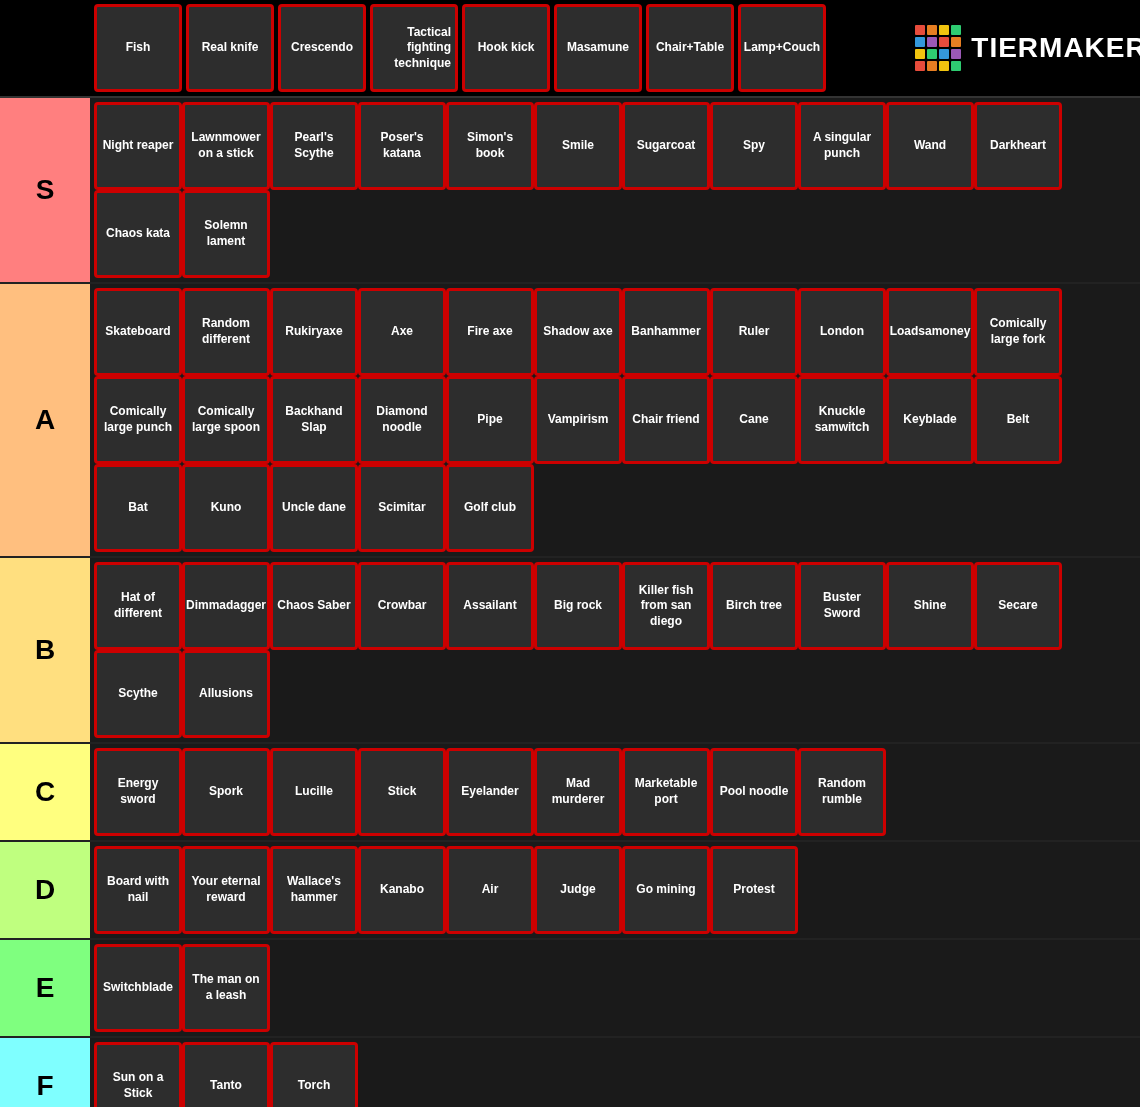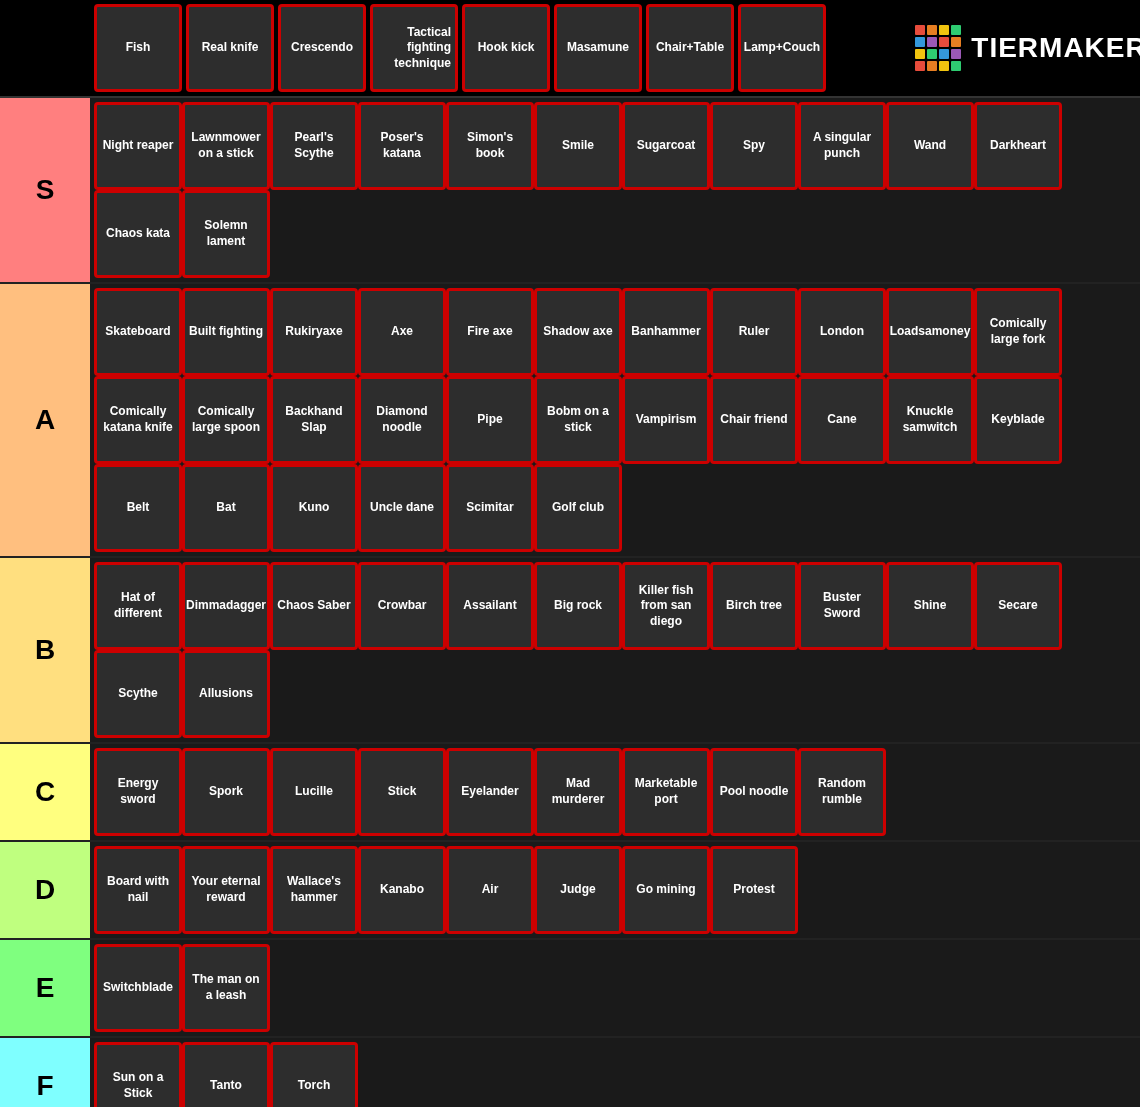--- a/index.html
+++ b/index.html
@@ -181,7 +181,7 @@
         <div class="tier-label a-tier">A</div>
         <div class="tier-items">
           <div class="tier-item">Skateboard</div>
-          <div class="tier-item">Built fighting</div>
+          <div class="tier-item">Random different</div>
           <div class="tier-item">Rukiryaxe</div>
           <div class="tier-item">Axe</div>
           <div class="tier-item">Fire axe</div>

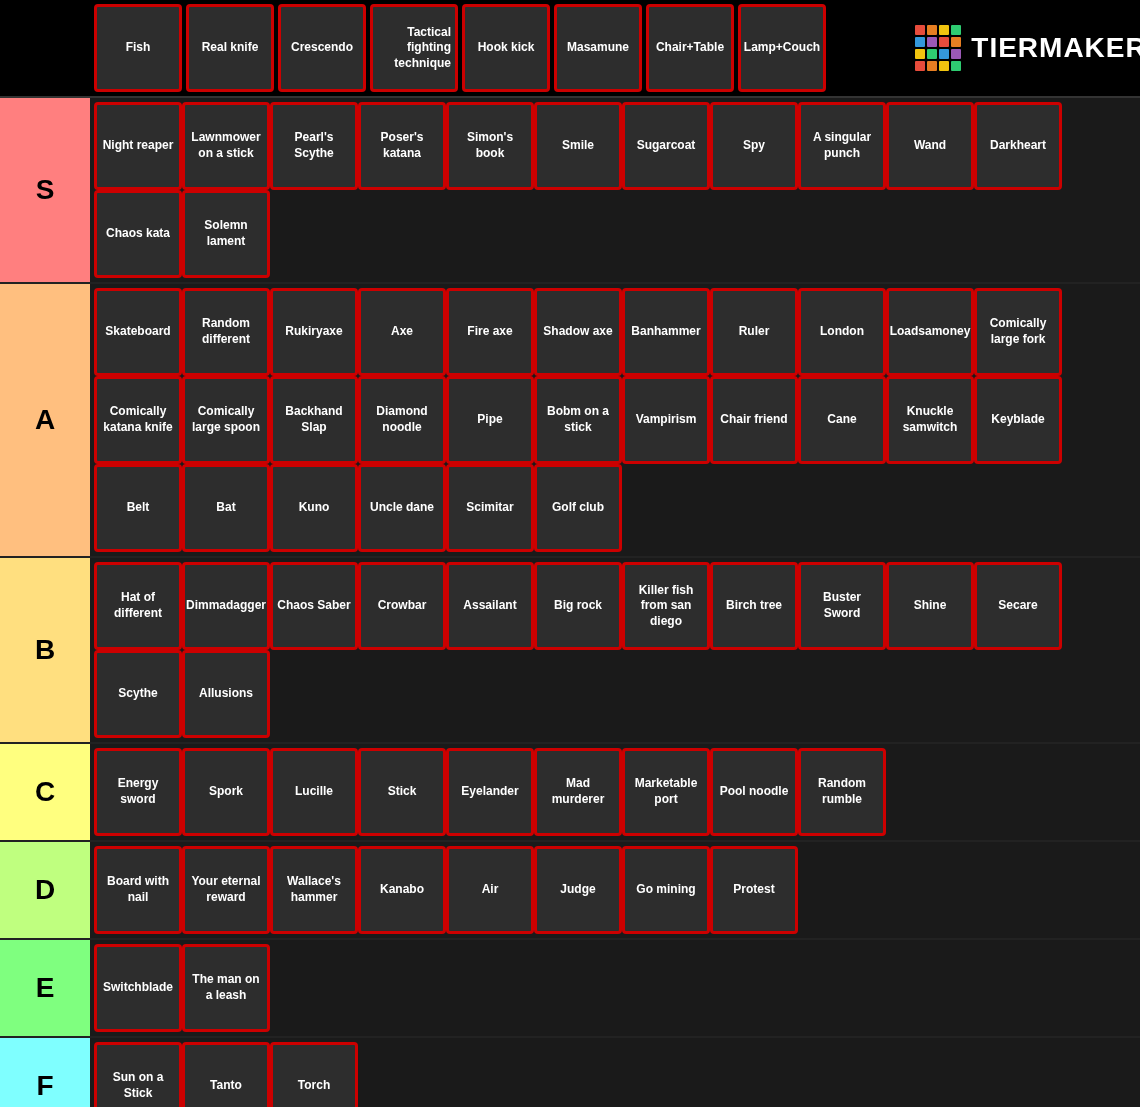--- a/index.html
+++ b/index.html
@@ -191,7 +191,7 @@
           <div class="tier-item">London</div>
           <div class="tier-item">Loadsamoney</div>
           <div class="tier-item">Comically large fork</div>
-          <div class="tier-item">Comically katana knife</div>
+          <div class="tier-item">Comically large punch</div>
           <div class="tier-item">Comically large spoon</div>
           <div class="tier-item">Backhand Slap</div>
           <div class="tier-item">Diamond noodle</div>

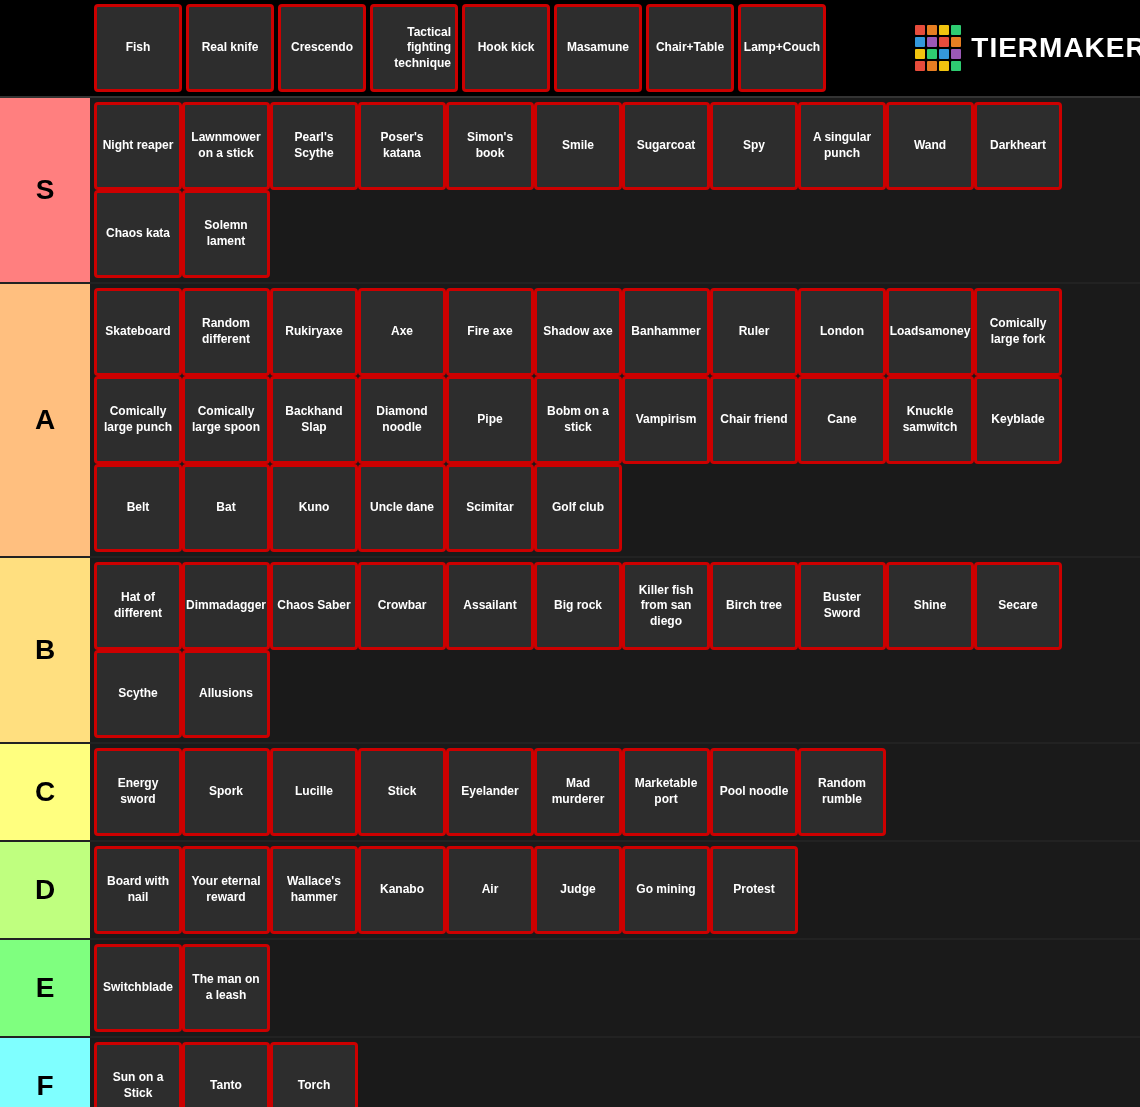--- a/index.html
+++ b/index.html
@@ -196,7 +196,6 @@
           <div class="tier-item">Backhand Slap</div>
           <div class="tier-item">Diamond noodle</div>
           <div class="tier-item">Pipe</div>
-          <div class="tier-item">Bobm on a stick</div>
           <div class="tier-item">Vampirism</div>
           <div class="tier-item">Chair friend</div>
           <div class="tier-item">Cane</div>

